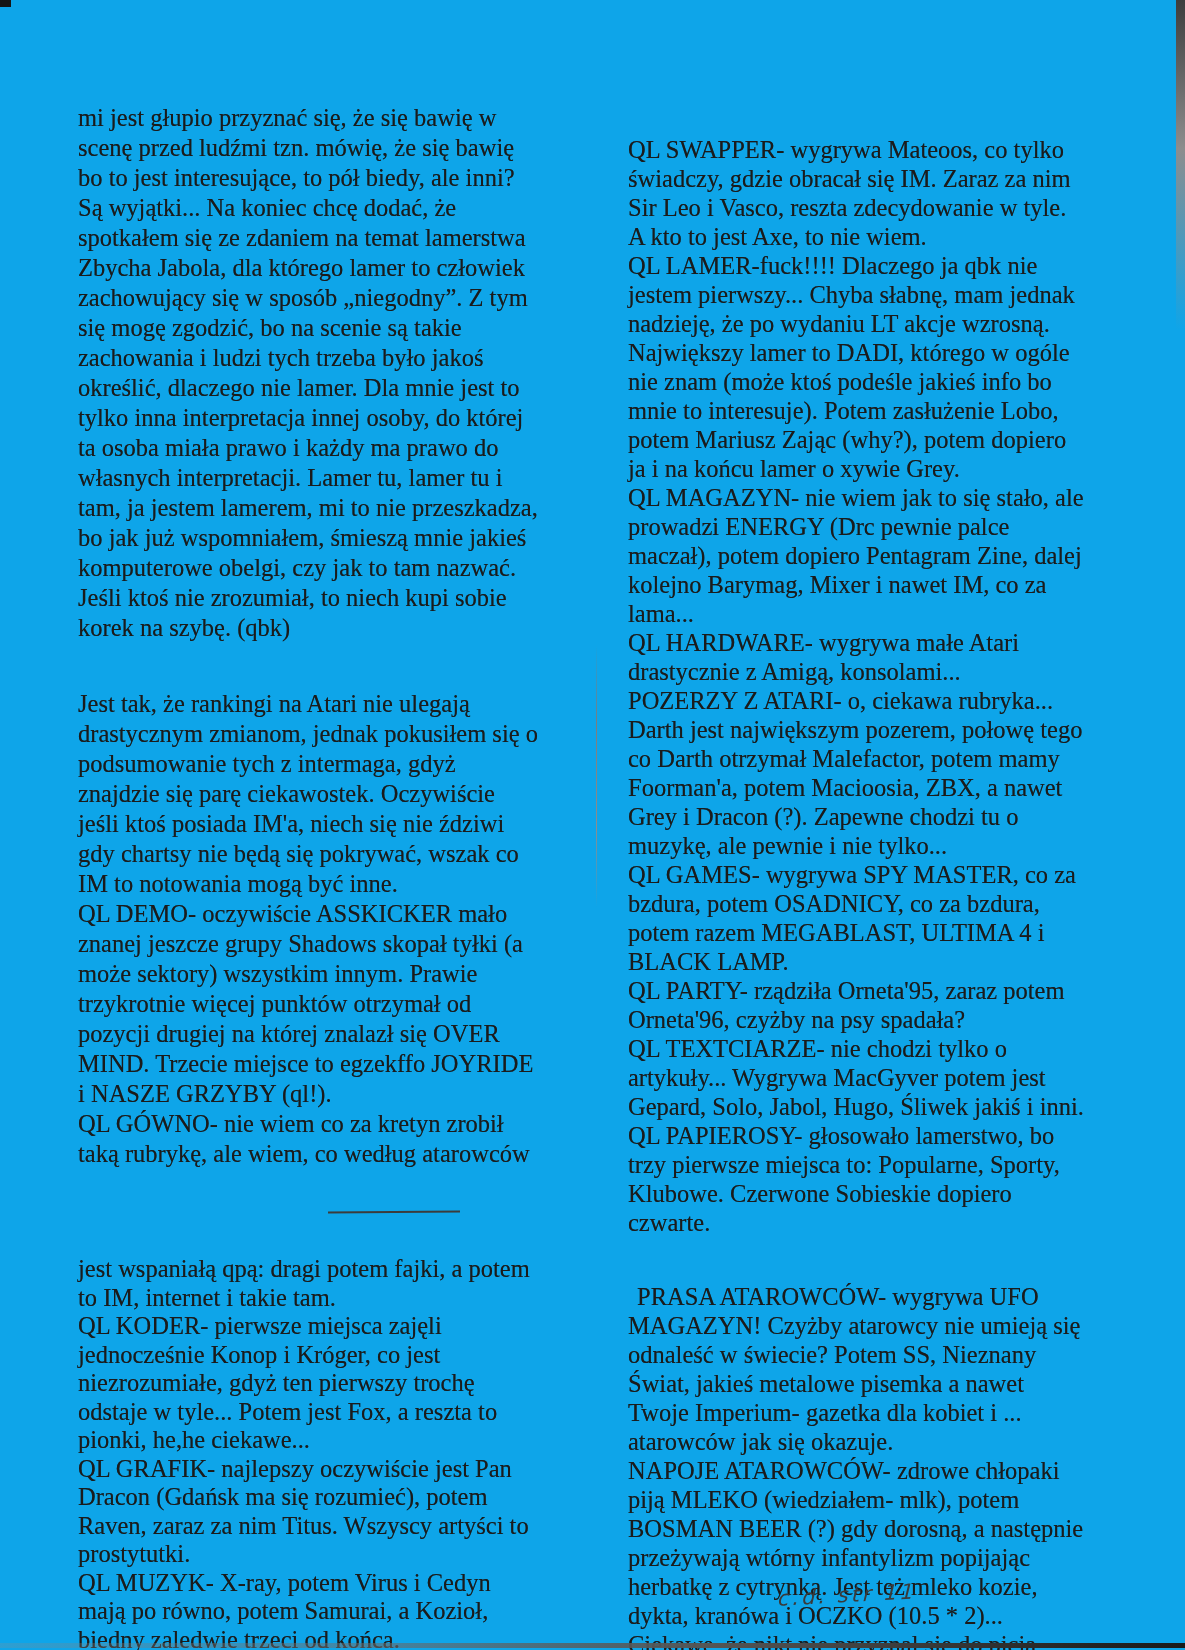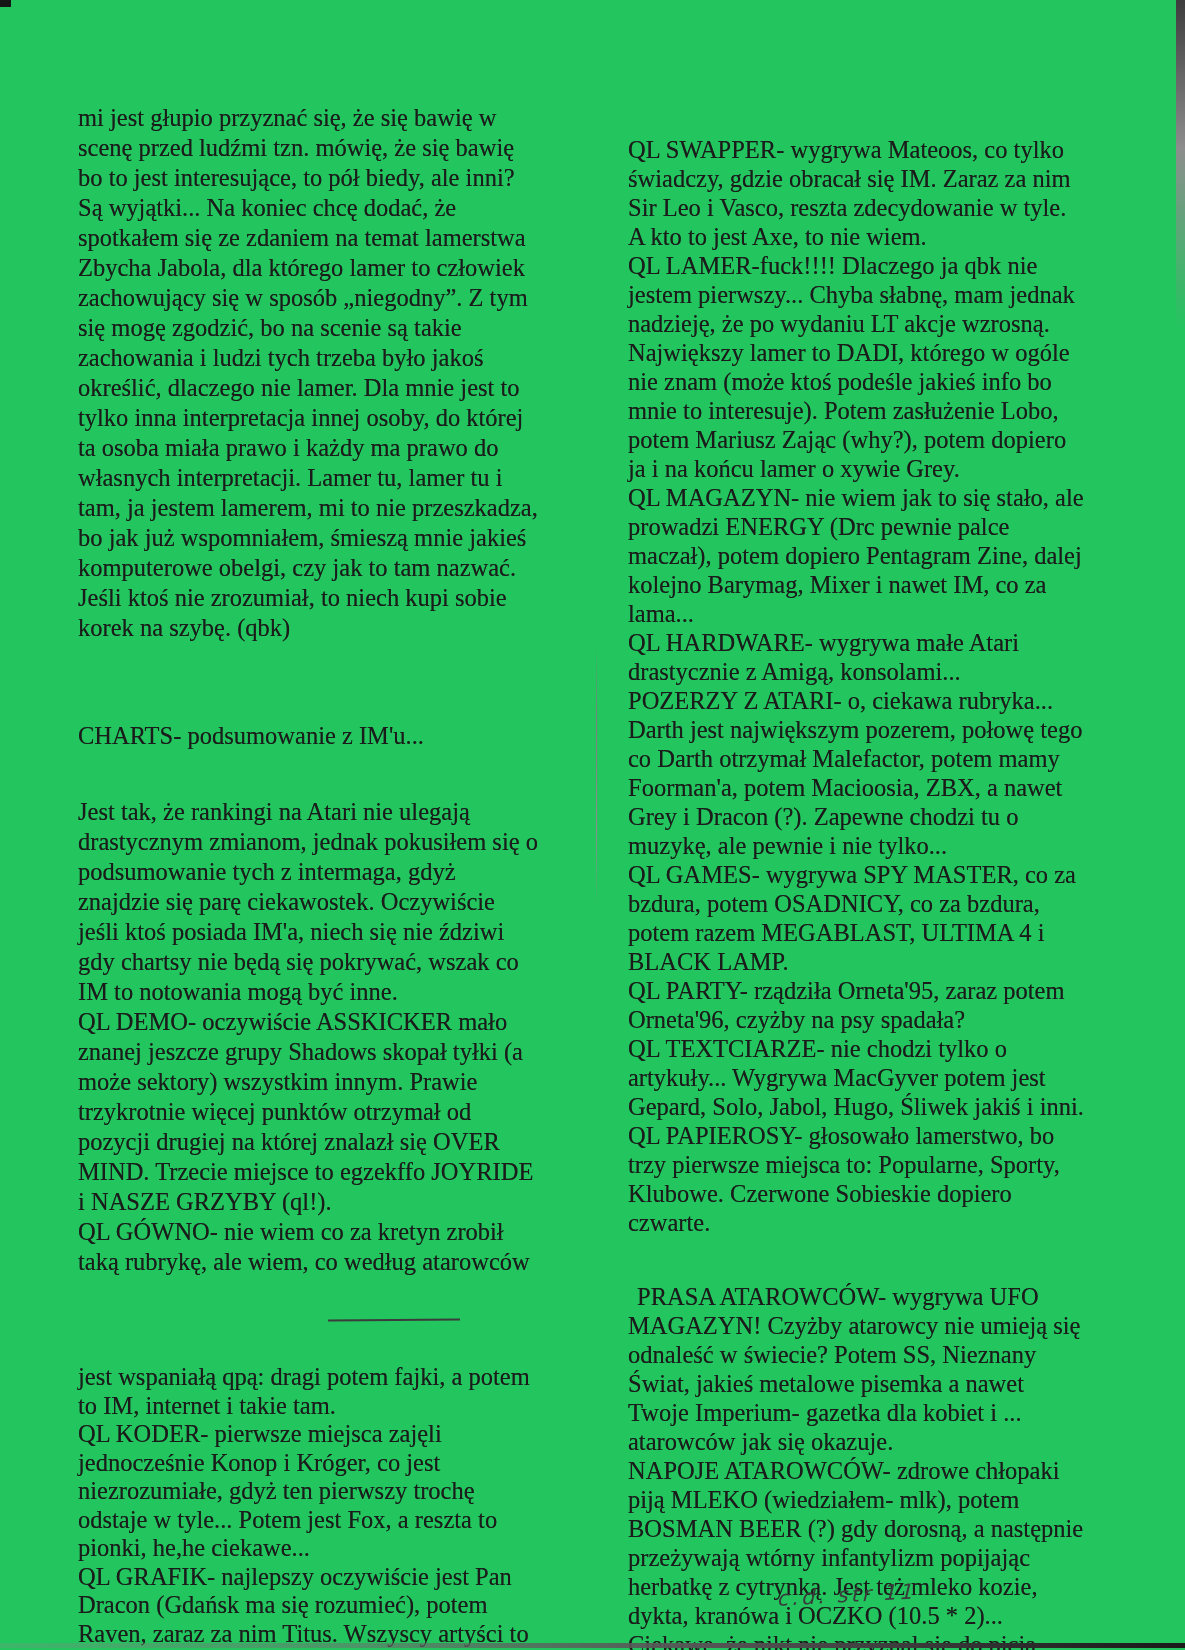--- a/index.html
+++ b/index.html
@@ -8,7 +8,7 @@
     width: 1185px;
     height: 1650px;
     margin: 0 auto;
-    background: #22c55e;
+    background: #0ea5e9;
     overflow: hidden;
     font-family: "Liberation Serif", "DejaVu Serif", serif;
     color: #1b1b1b;

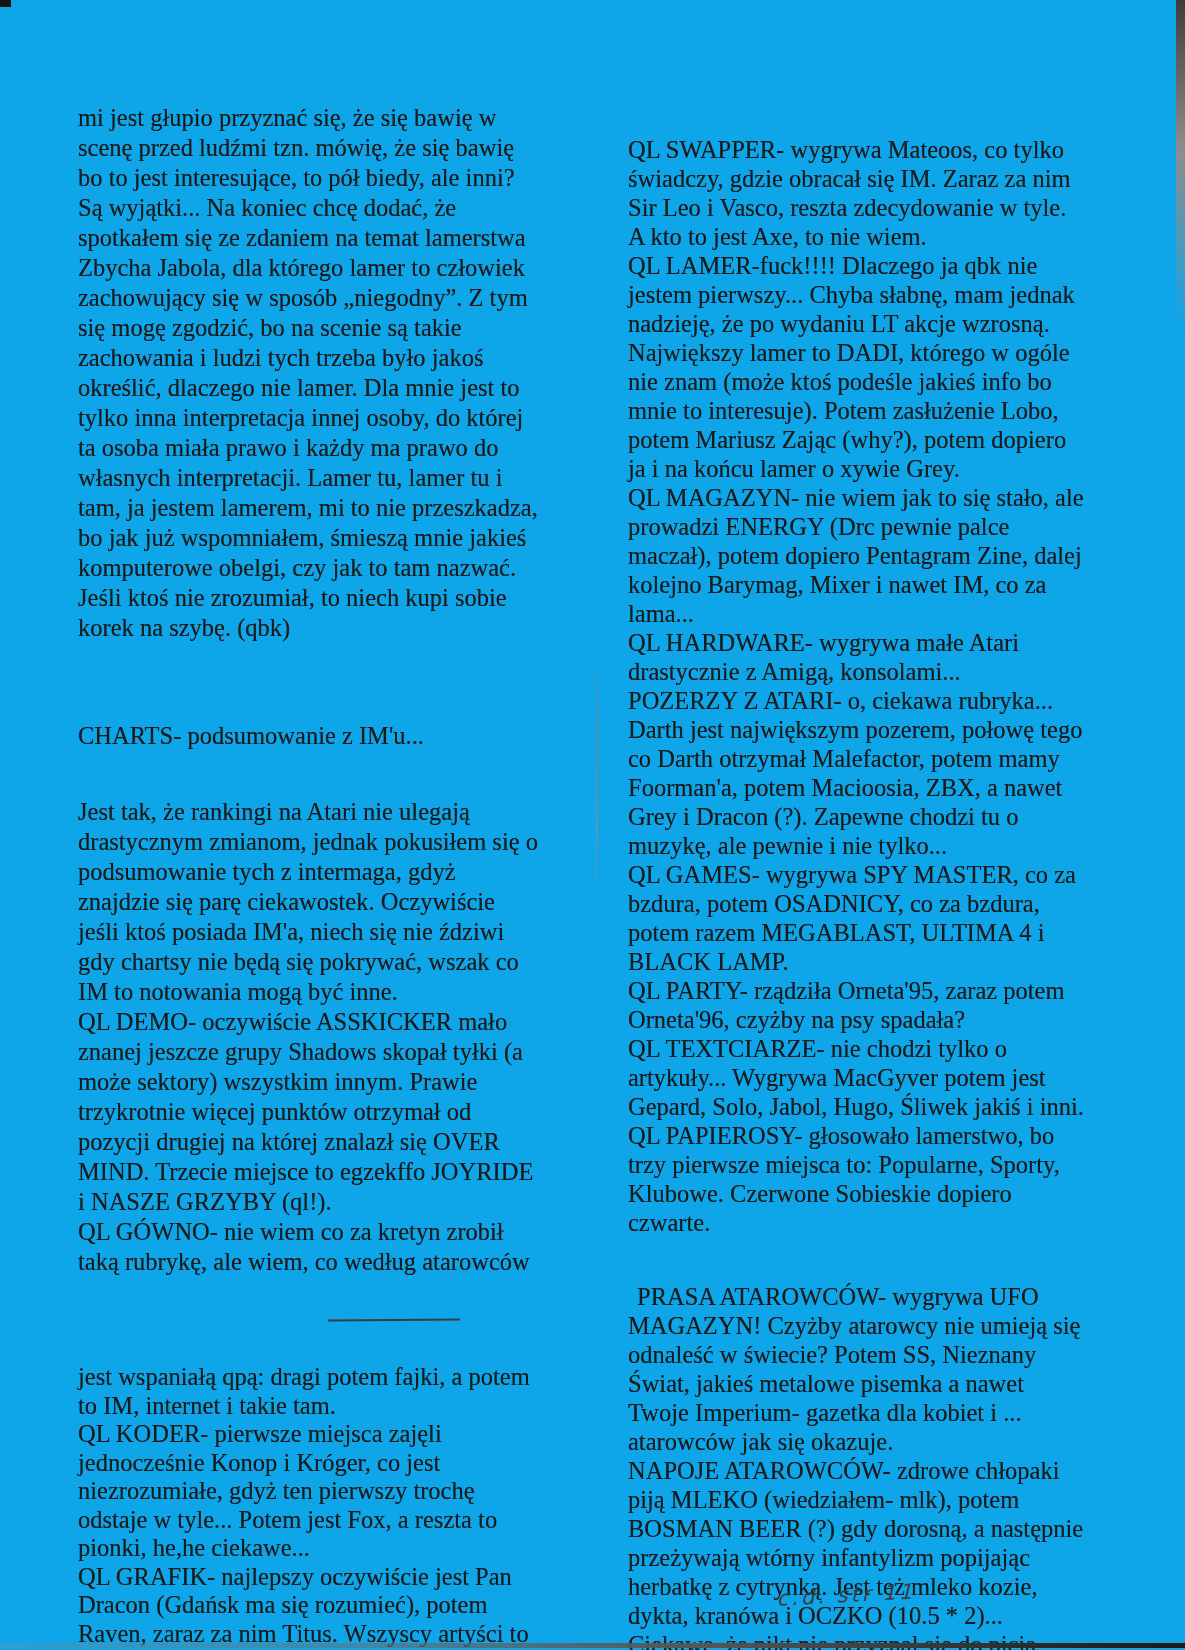--- a/index.html
+++ b/index.html
@@ -91,7 +91,6 @@
 komputerowe obelgi, czy jak to tam nazwać.
 Jeśli ktoś nie zrozumiał, to niech kupi sobie
 korek na szybę. (qbk)</p>
-    <p class="para heading">CHARTS- podsumowanie z IM'u...</p>
     <p class="para para-2">Jest tak, że rankingi na Atari nie ulegają
 drastycznym zmianom, jednak pokusiłem się o
 podsumowanie tych z intermaga, gdyż

